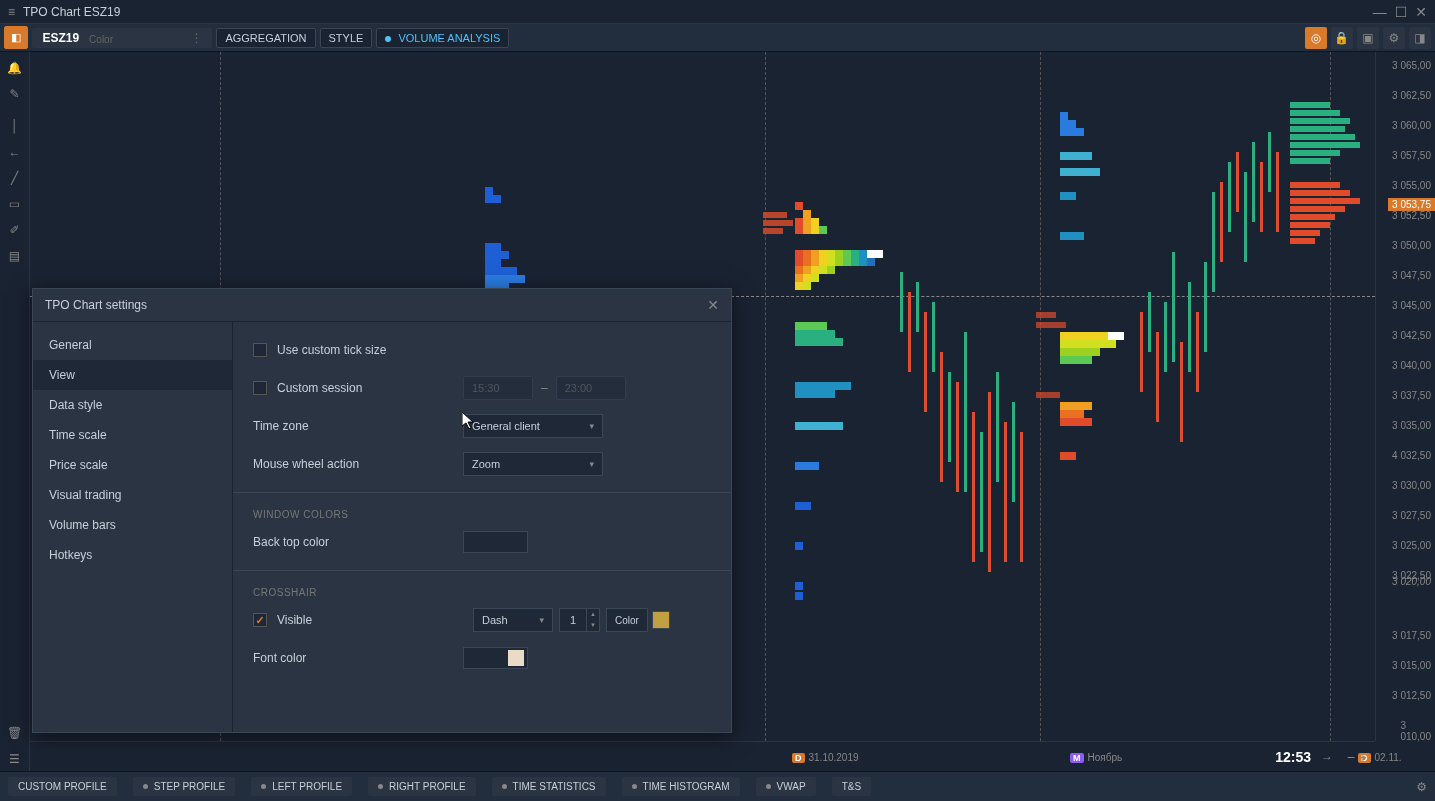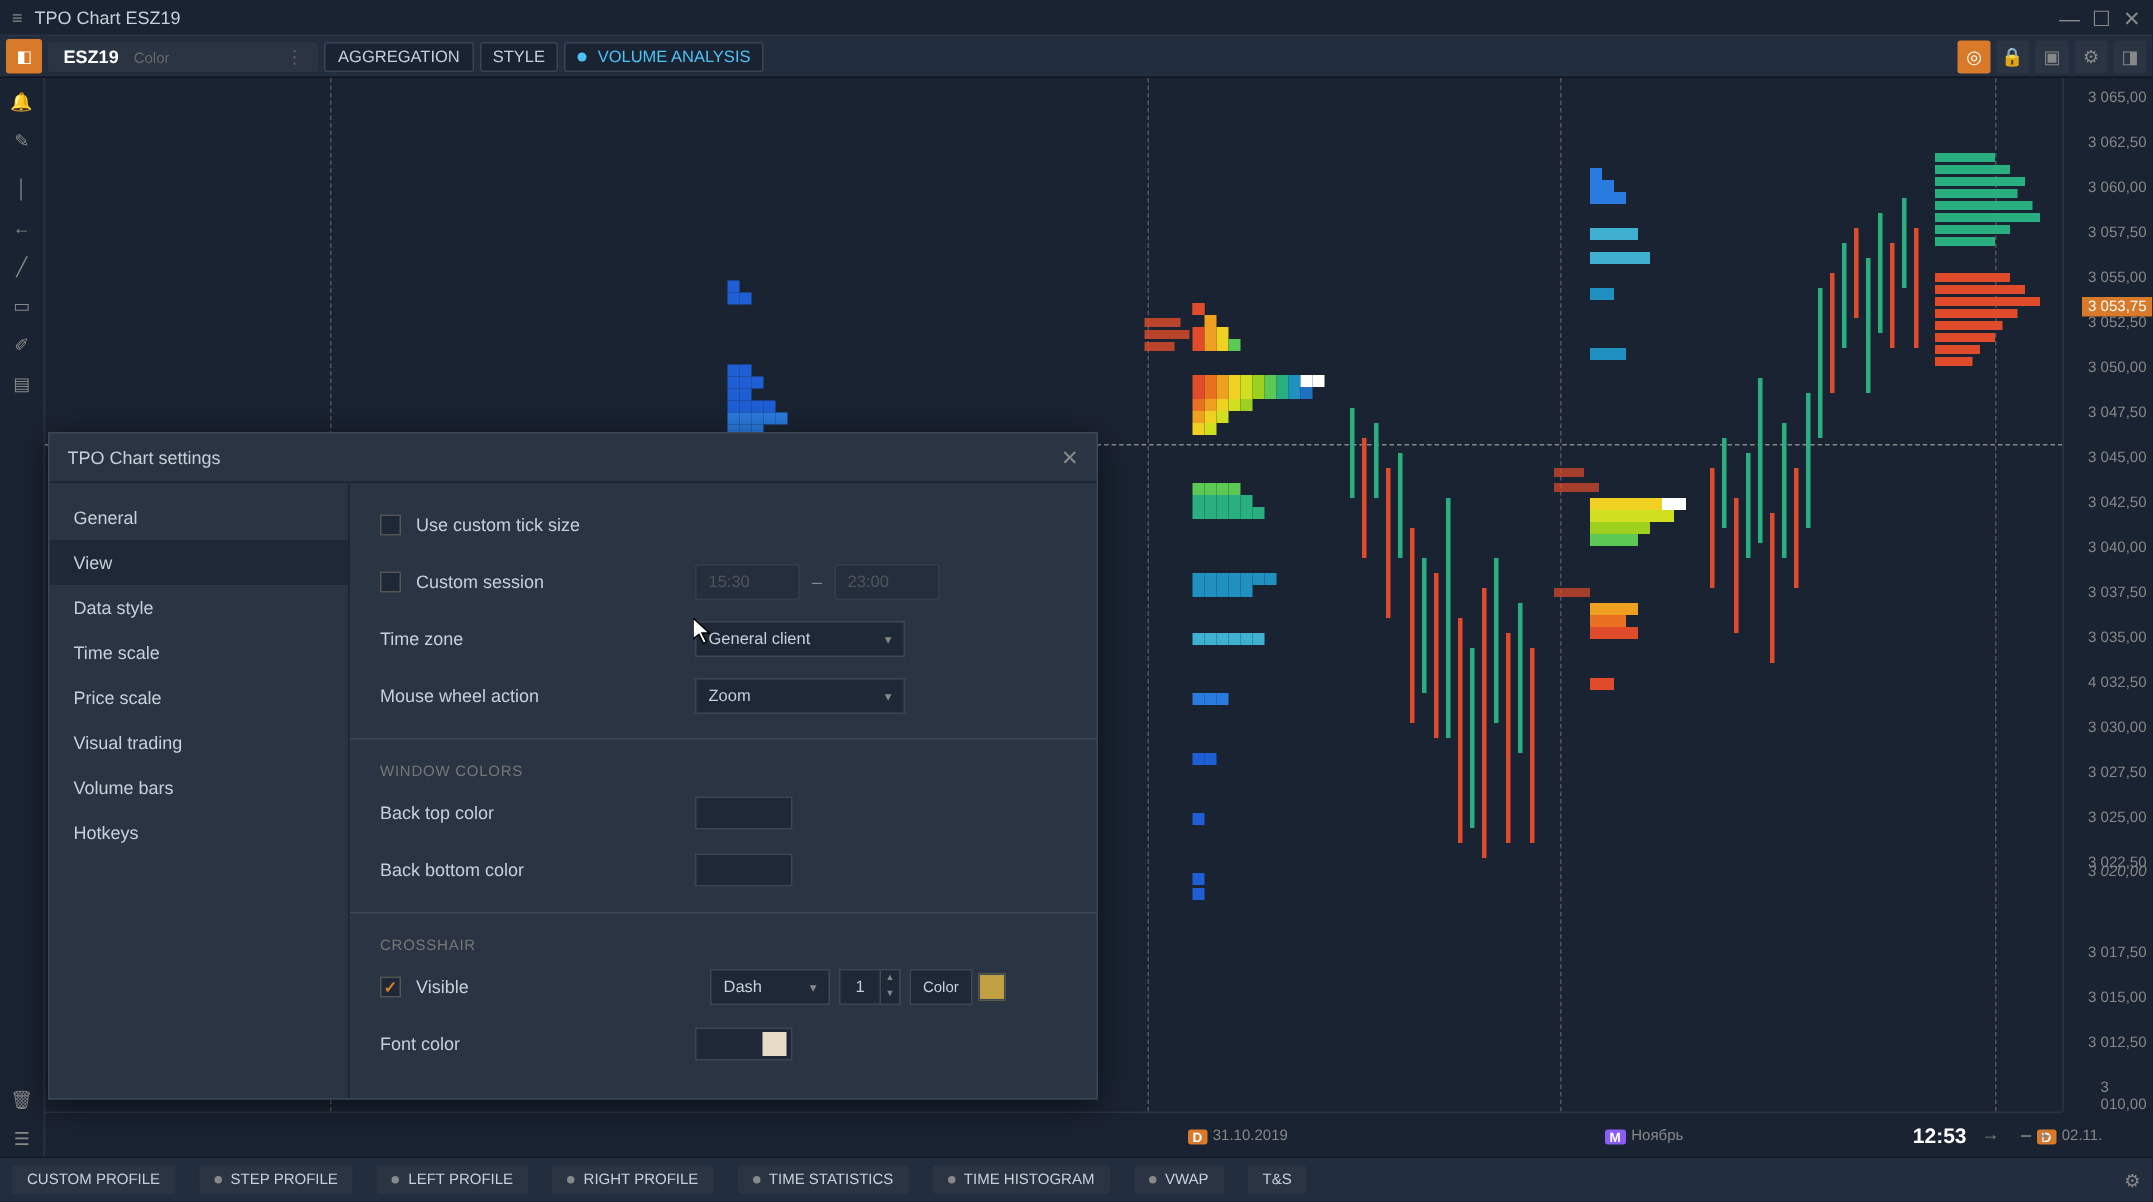--- a/index.html
+++ b/index.html
@@ -518,10 +518,6 @@
         <div class="form-label">Back top color</div>
         <div class="color-swatch" style="background:#1e2836"></div>
       </div>
-      <div class="form-row">
-        <div class="form-label">Back bottom color</div>
-        <div class="color-swatch" style="background:#1e2836"></div>
-      </div>
       <div class="divider"></div>
       <div class="section-hdr">CROSSHAIR</div>
       <div class="form-row">

